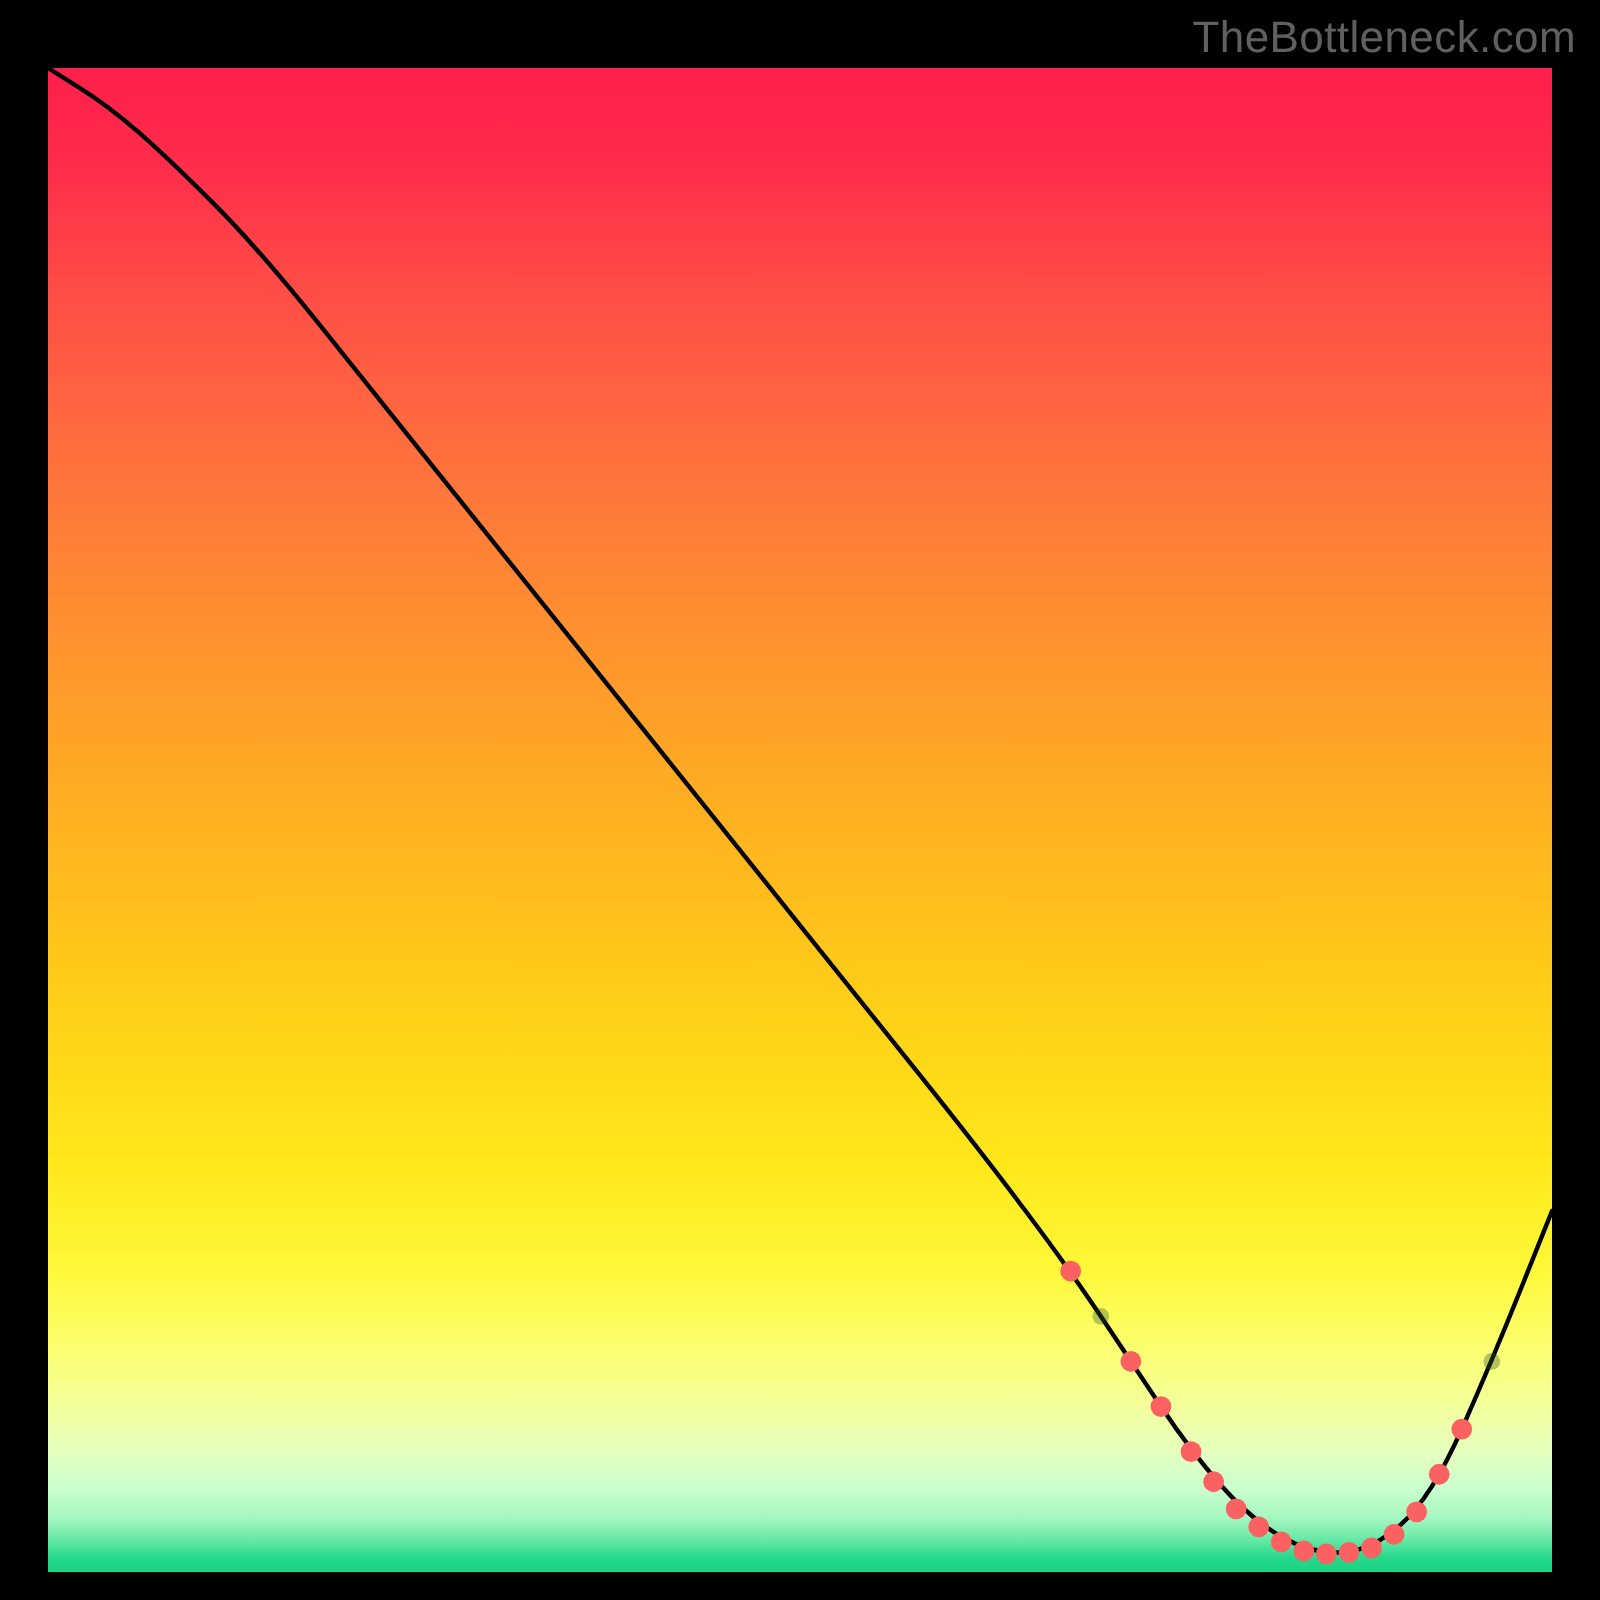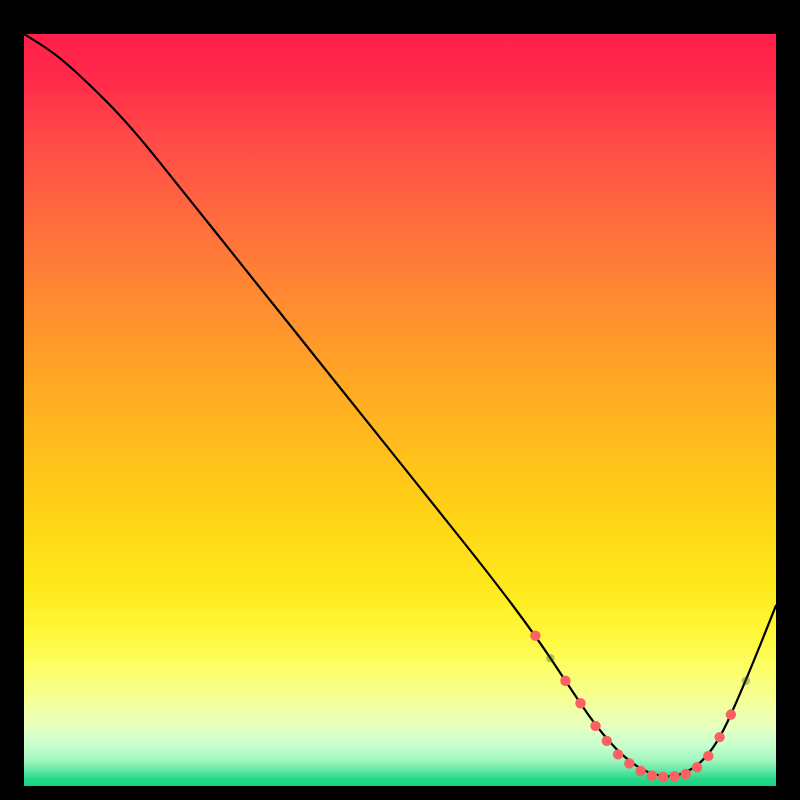--- a/index.html
+++ b/index.html
@@ -73,6 +73,7 @@
 <body>
 
 <div class="stage">
+  <div class="attribution">TheBottleneck.com</div>
 
   <div class="plot">
     <svg viewBox="0 0 752 752" preserveAspectRatio="none">

